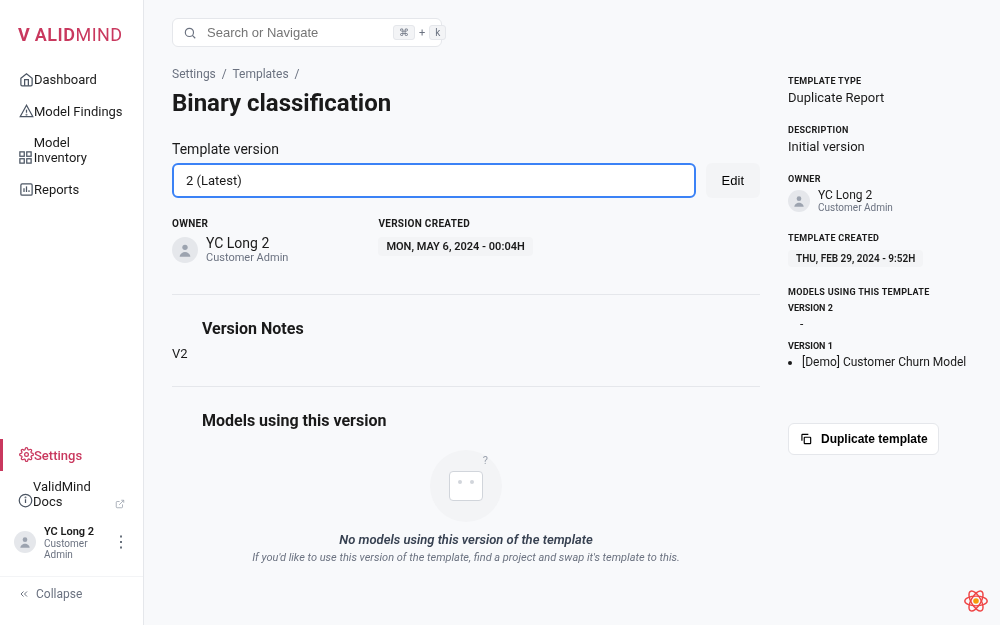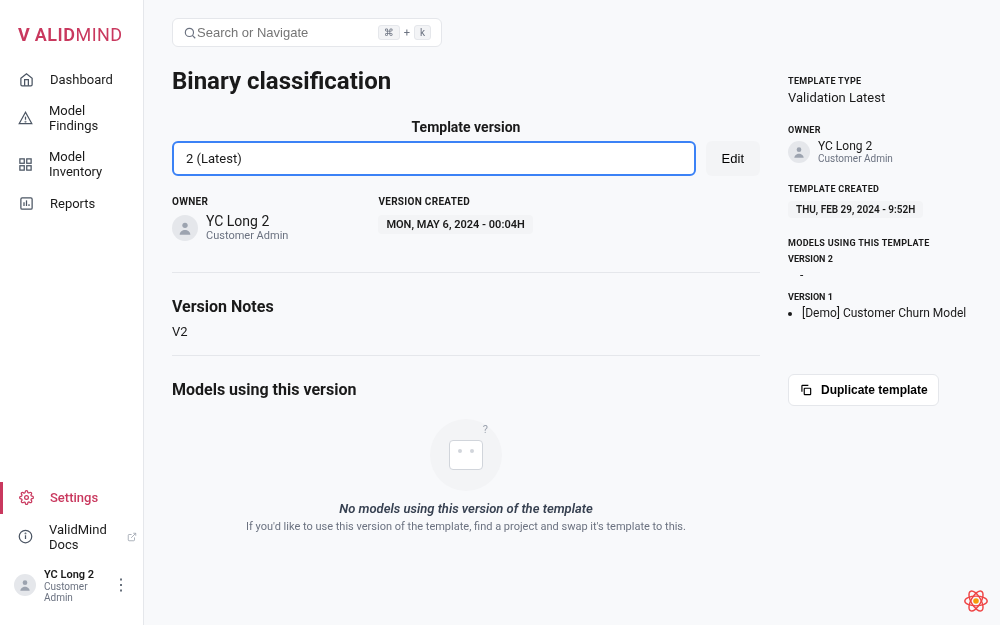--- a/index.html
+++ b/index.html
@@ -87,6 +87,7 @@
     .search {
       display: flex;
       align-items: center;
+      gap: 10px;
       background: #fff;
       border: 1px solid #e5e7eb;
       border-radius: 6px;

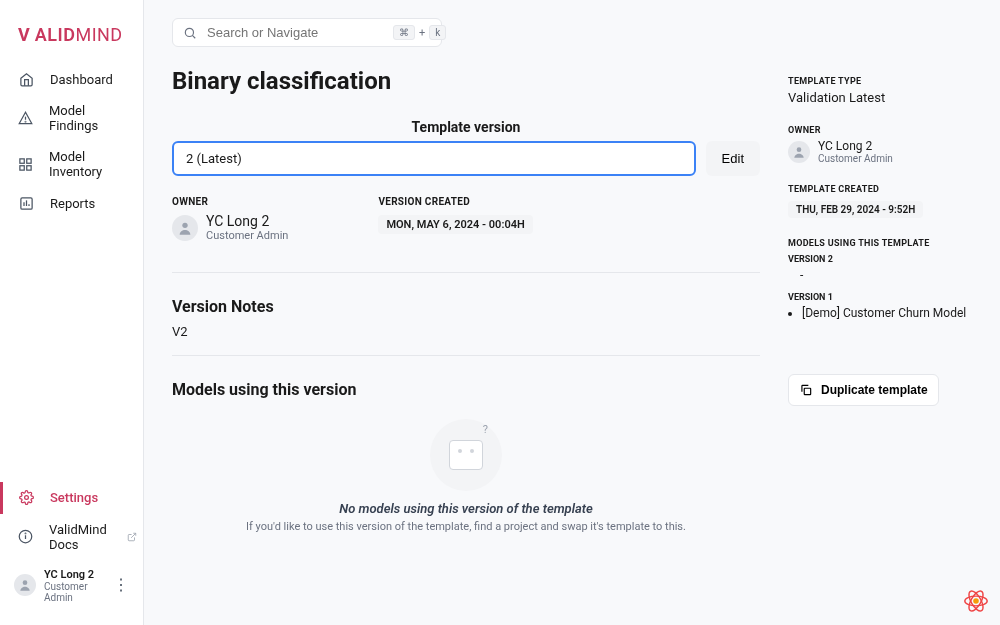--- a/index.html
+++ b/index.html
@@ -32,8 +32,8 @@
     .nav { flex: 1; display: flex; flex-direction: column; }
     .nav-item {
       display: flex;
-      align-items: center;
-      gap: 16px;
+      align-items: flex-end;
+      gap: 0;
       padding: 8px 18px;
       font-size: 13px;
       color: #1a1a1a;

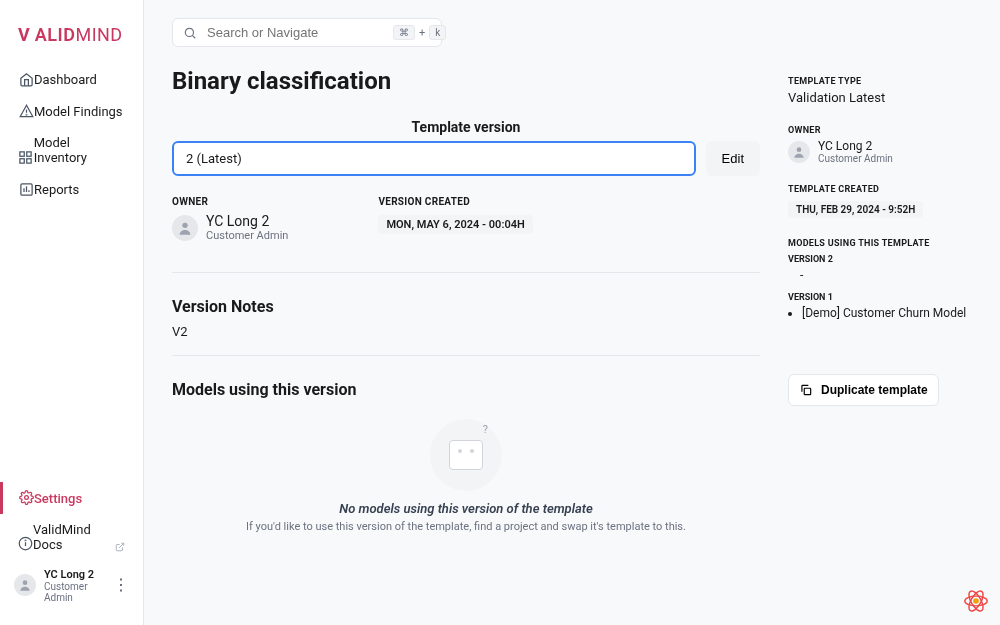--- a/index.html
+++ b/index.html
@@ -396,6 +396,12 @@
       </span>
     </div>
 
+    <div class="breadcrumb">
+      <a>Settings</a>
+      &nbsp;/&nbsp;
+      <a>Templates</a>
+      &nbsp;/
+    </div>
 
     <h1 class="page-title">Binary classification</h1>
 

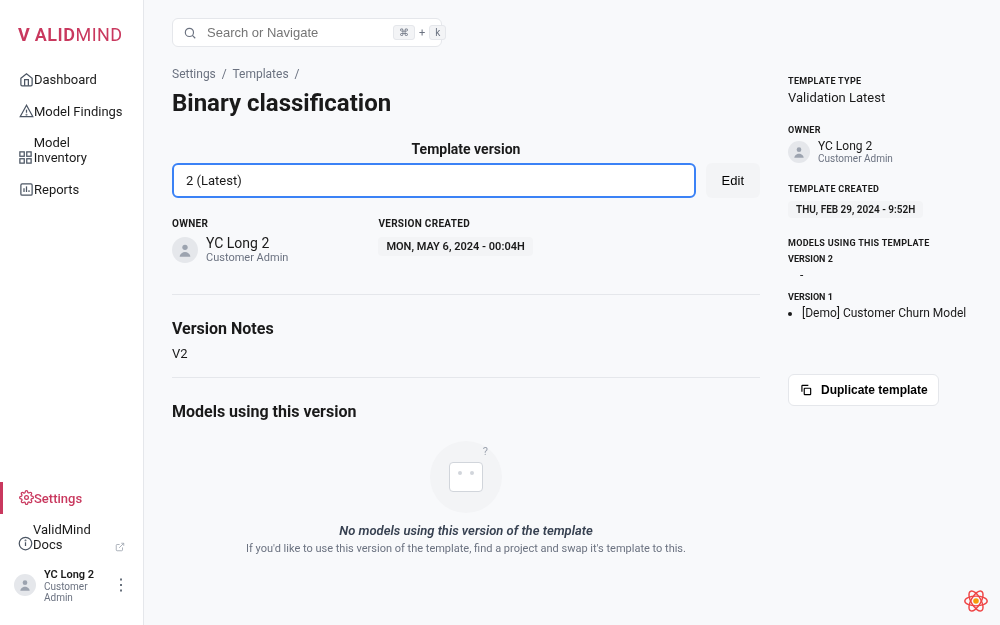--- a/index.html
+++ b/index.html
@@ -455,7 +455,7 @@
   <aside class="right-panel">
     <div class="rp-block">
       <div class="rp-label">TEMPLATE TYPE</div>
-      <div class="rp-value">Validation Latest</div>
+      <div class="rp-value">Duplicate Report</div>
     </div>
     <div class="rp-block">
       <div class="rp-label">OWNER</div>

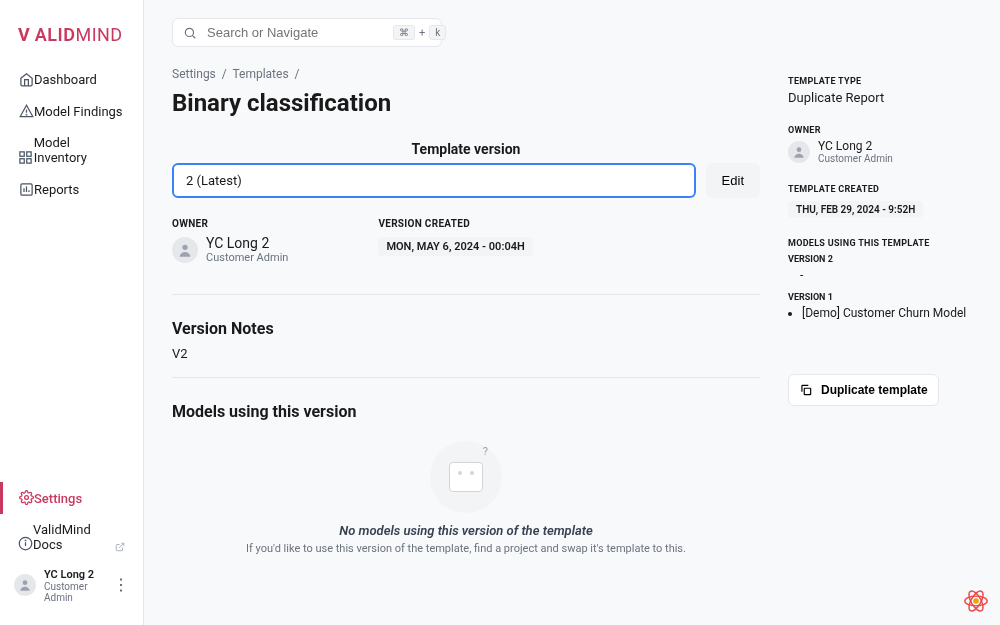--- a/index.html
+++ b/index.html
@@ -458,6 +458,10 @@
       <div class="rp-value">Duplicate Report</div>
     </div>
     <div class="rp-block">
+      <div class="rp-label">DESCRIPTION</div>
+      <div class="rp-value">Initial version</div>
+    </div>
+    <div class="rp-block">
       <div class="rp-label">OWNER</div>
       <div class="rp-owner">
         <div class="avatar-sm">

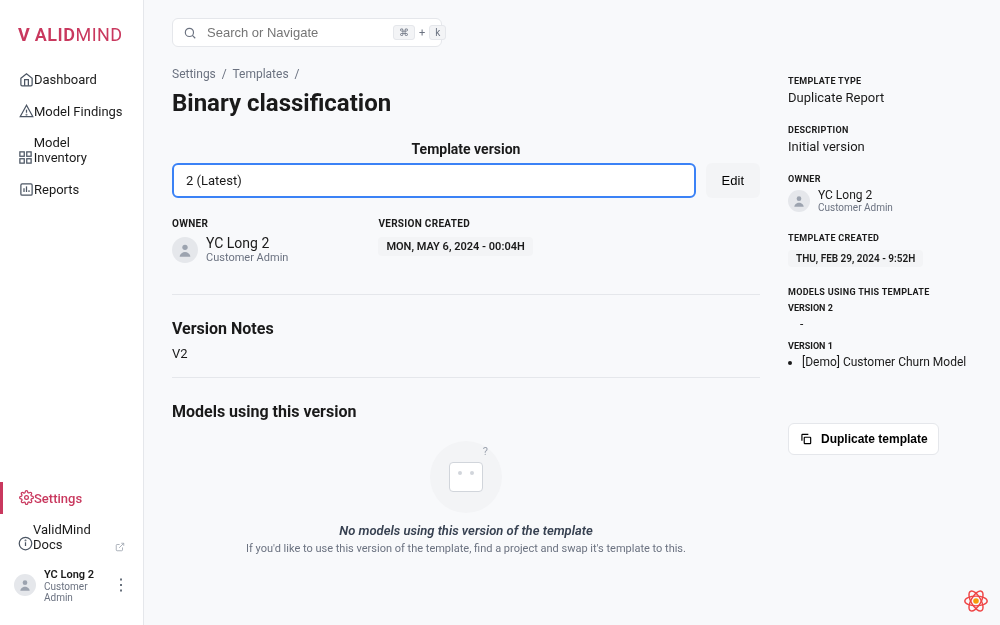--- a/index.html
+++ b/index.html
@@ -128,9 +128,8 @@
     }
     .field-label {
       font-size: 14px;
-      font-weight: 700;
+      font-weight: 400;
       margin-bottom: 6px;
-      text-align: center;
     }
     .version-row {
       display: flex; gap: 10px;

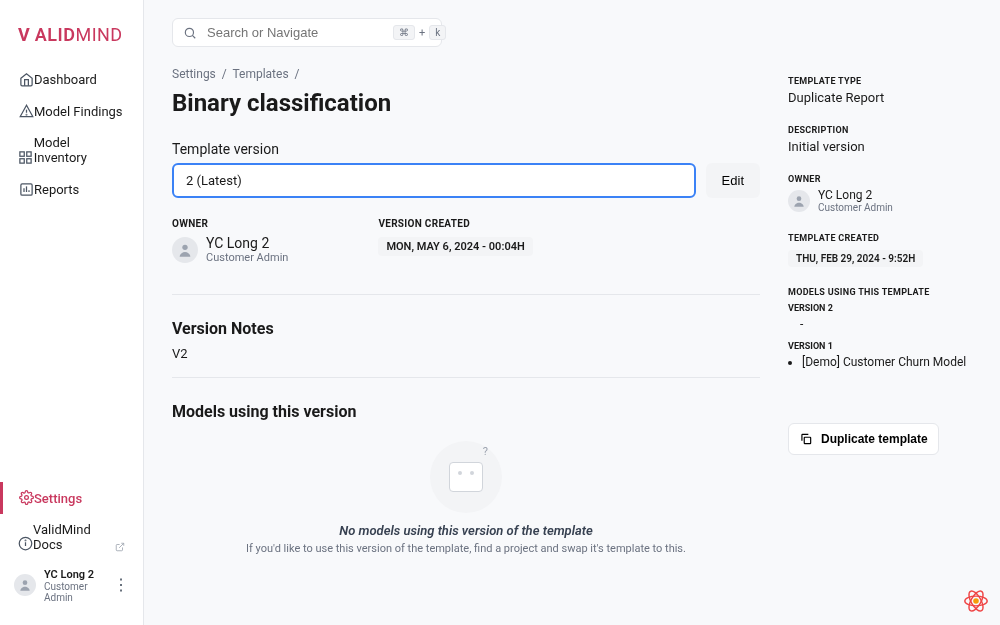--- a/index.html
+++ b/index.html
@@ -185,6 +185,7 @@
       font-size: 16px;
       font-weight: 700;
       margin-bottom: 8px;
+      margin-left: 30px;
     }
     .vnotes { font-size: 13px; margin-bottom: 16px; }
     .empty-state {

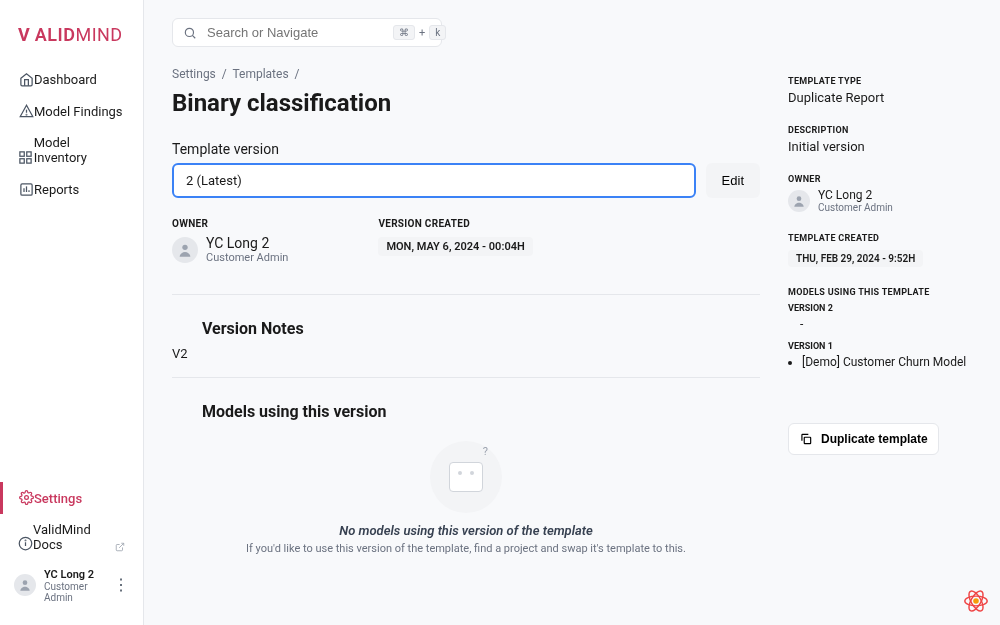--- a/index.html
+++ b/index.html
@@ -187,7 +187,7 @@
       margin-bottom: 8px;
       margin-left: 30px;
     }
-    .vnotes { font-size: 13px; margin-bottom: 16px; }
+    .vnotes { font-size: 13px; margin-bottom: 25px; }
     .empty-state {
       text-align: center;
       padding: 12px 0 20px;

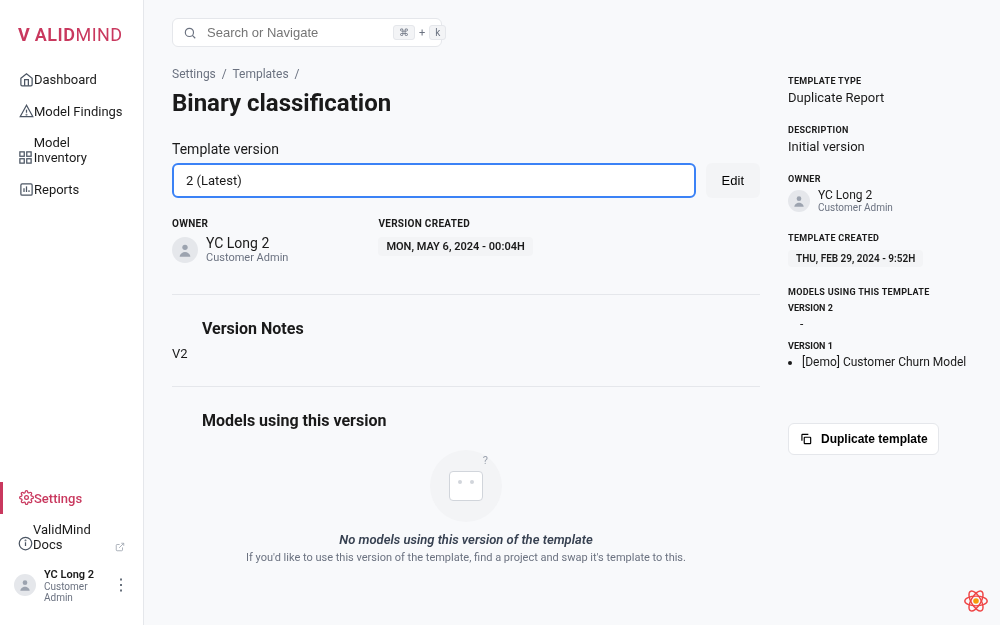--- a/index.html
+++ b/index.html
@@ -227,6 +227,7 @@
     }
     .empty-sub {
       font-size: 11px;
+      font-style: italic;
       color: #6b7280;
     }
     

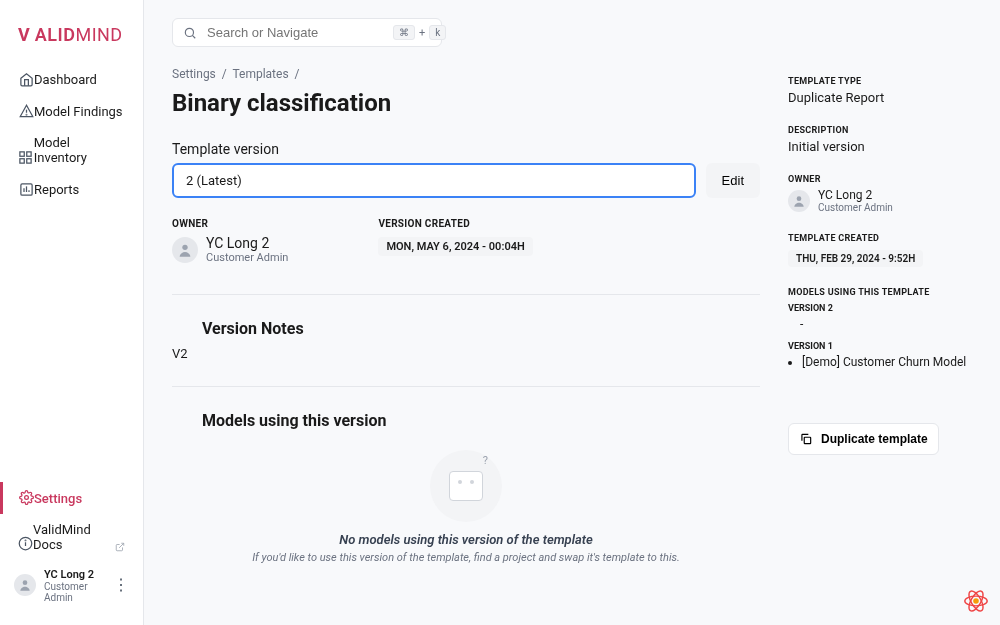--- a/index.html
+++ b/index.html
@@ -376,6 +376,15 @@
       <span class="user-more">⋮</span>
     </div>
 
+    <div class="collapse-btn">
+      <span>
+        <svg width="12" height="12" viewBox="0 0 24 24" fill="none" stroke="currentColor" stroke-width="2">
+            <polyline points="11 17 6 12 11 7"></polyline>
+            <polyline points="18 17 13 12 18 7"></polyline>
+          </svg>
+      </span>
+      <span>Collapse</span>
+    </div>
   </div>
 </aside>
 

